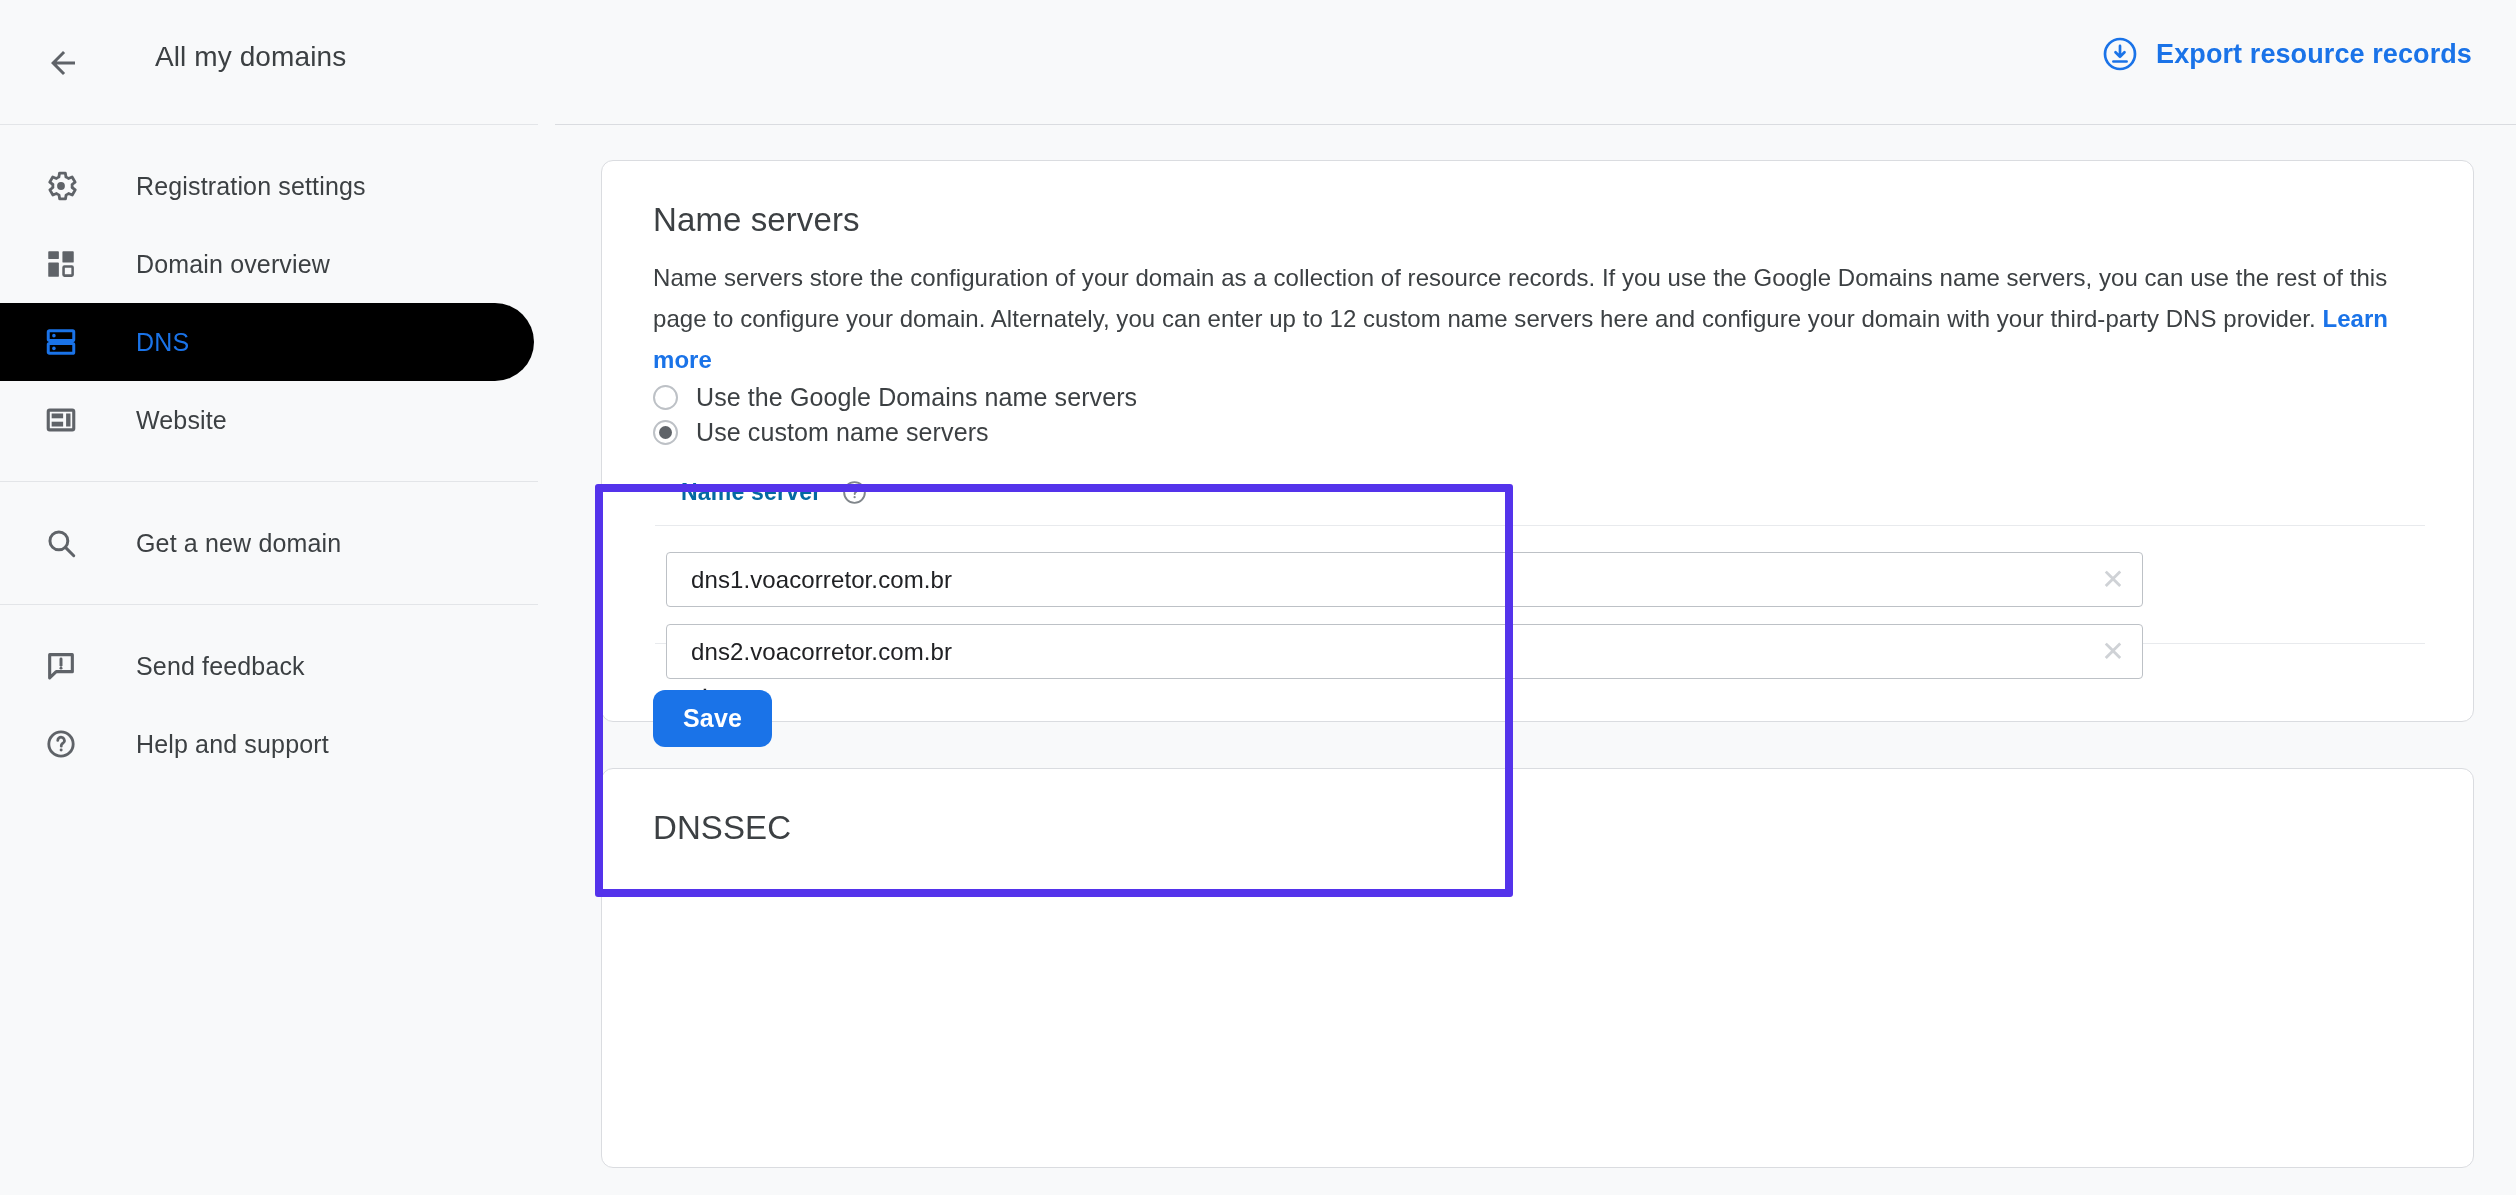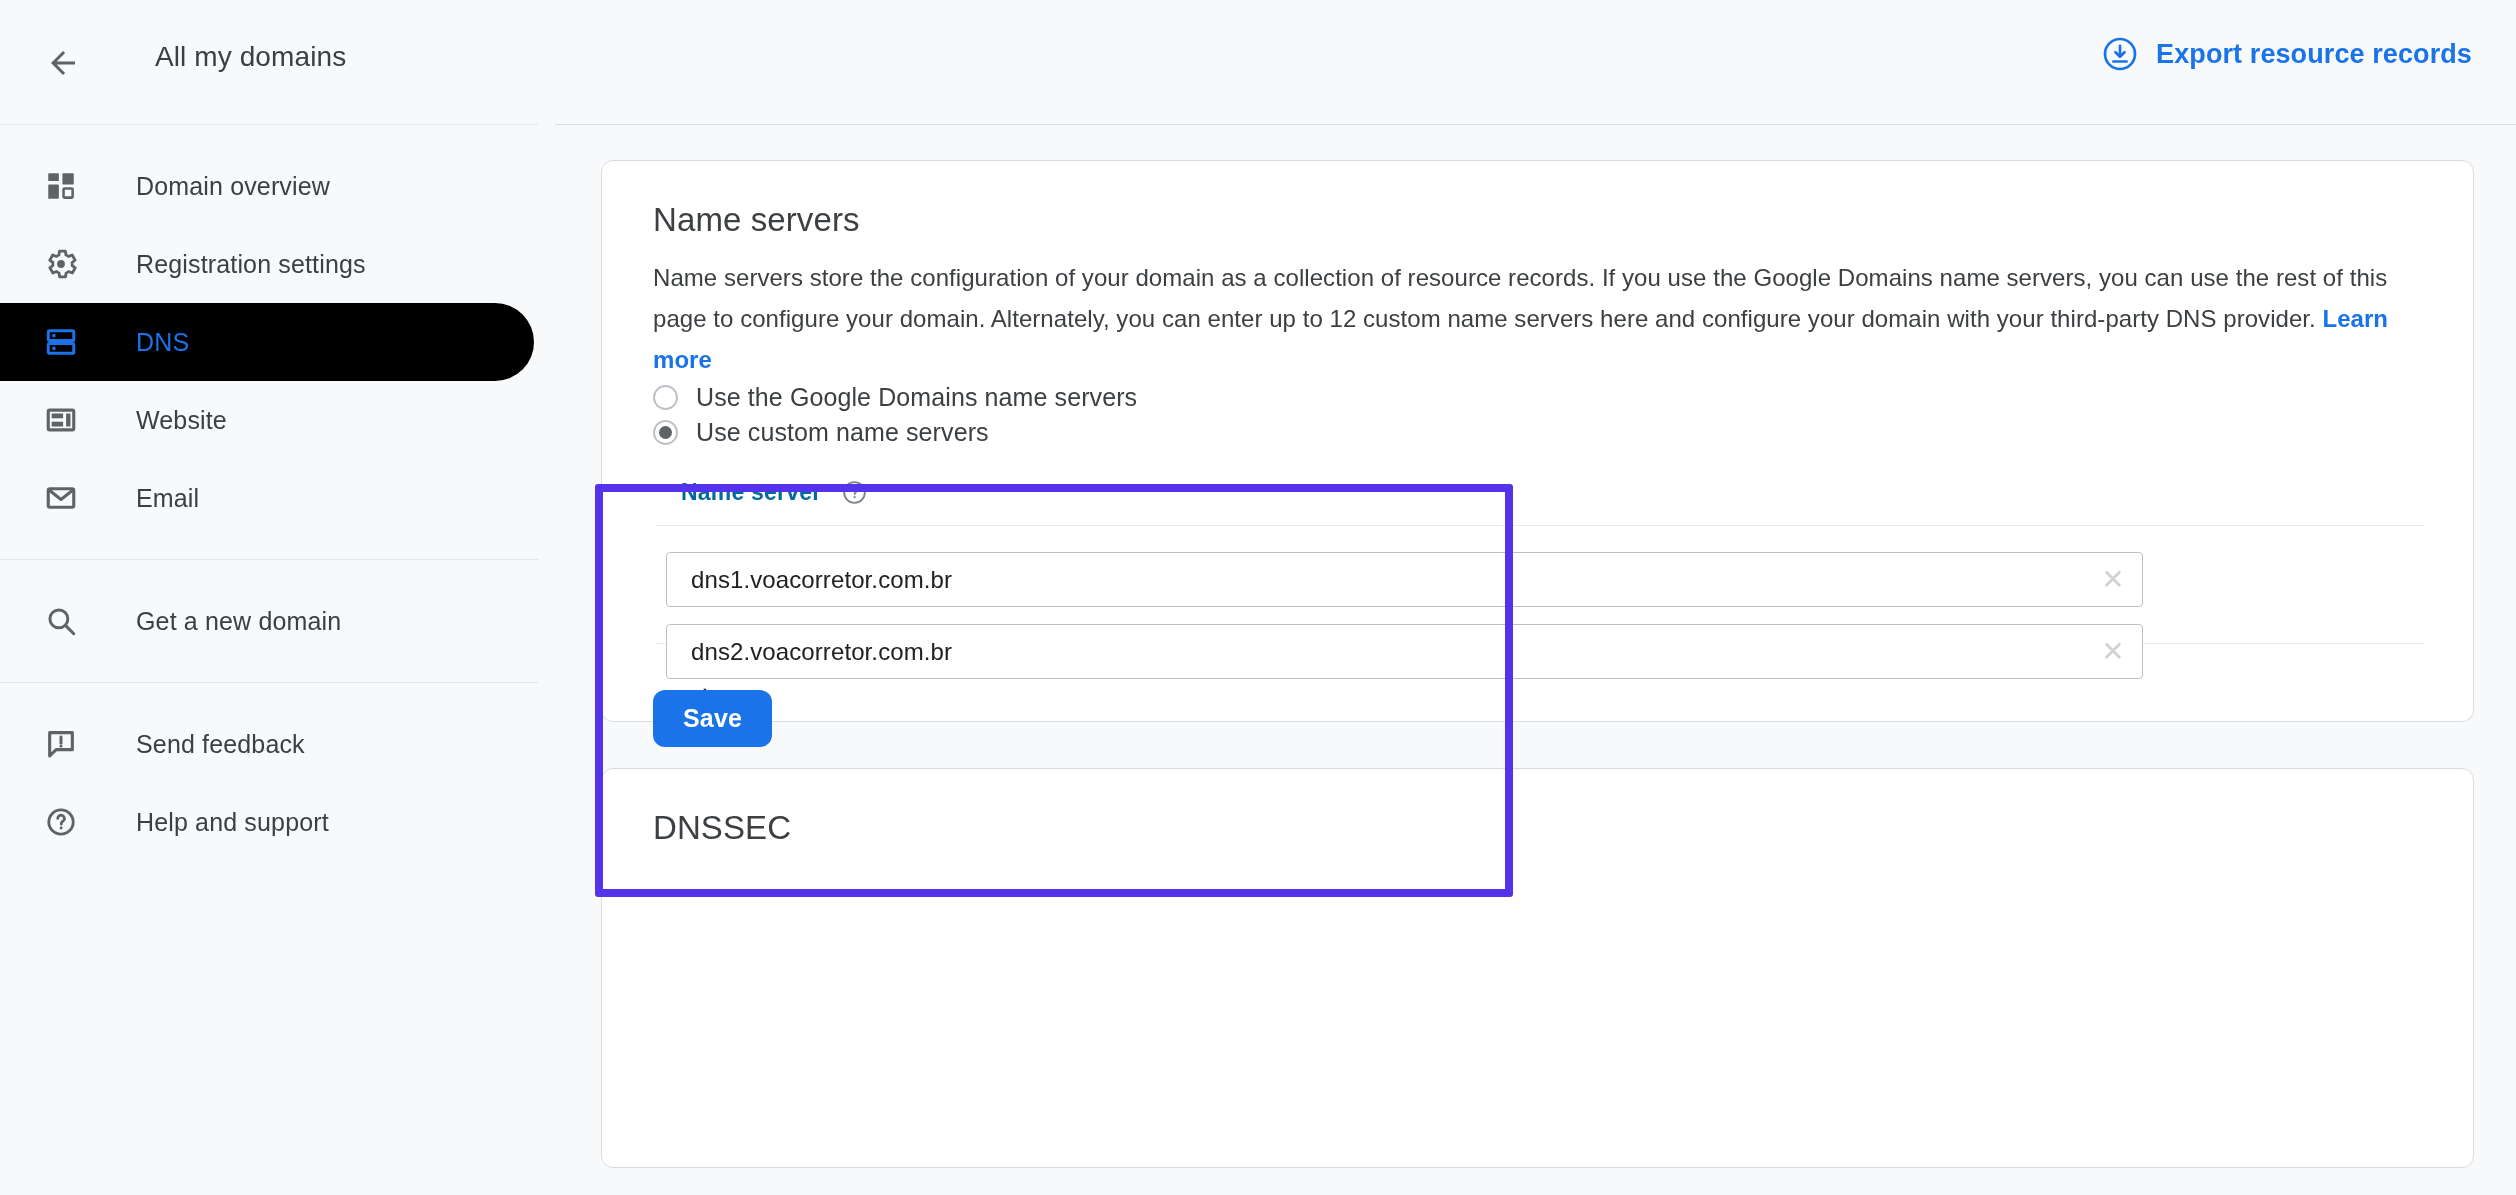--- a/index.html
+++ b/index.html
@@ -237,6 +237,16 @@
 
       <div class="nav-item">
         <span class="ico">
+          <svg width="36" height="36" viewBox="0 0 24 24" aria-hidden="true">
+            <path d="M19.4 13a7.8 7.8 0 000-2l2-1.6-2-3.4-2.4 1a7.6 7.6 0 00-1.7-1l-.4-2.6h-3.9l-.4 2.6c-.6.2-1.2.6-1.7 1l-2.4-1-2 3.4L6.6 11a7.8 7.8 0 000 2l-2 1.6 2 3.4 2.4-1c.5.4 1.1.8 1.7 1l.4 2.6h3.9l.4-2.6c.6-.2 1.2-.6 1.7-1l2.4 1 2-3.4-2.1-1.6z" fill="none" stroke="#5f6368" stroke-width="1.9" stroke-linejoin="round"></path>
+            <circle cx="12" cy="12" r="2.6" fill="#5f6368"></circle>
+          </svg>
+        </span>
+        <span class="lbl">Registration settings</span>
+      </div>
+
+      <div class="nav-item">
+        <span class="ico">
           <svg width="34" height="34" viewBox="0 0 24 24" aria-hidden="true">
             <rect x="3" y="3" width="7.5" height="5.5" rx="0.6" fill="#5f6368"></rect>
             <rect x="13" y="3" width="8" height="8" rx="0.6" fill="#5f6368"></rect>
@@ -245,16 +255,6 @@
           </svg>
         </span>
         <span class="lbl">Domain overview</span>
-      </div>
-
-      <div class="nav-item">
-        <span class="ico">
-          <svg width="36" height="36" viewBox="0 0 24 24" aria-hidden="true">
-            <path d="M19.4 13a7.8 7.8 0 000-2l2-1.6-2-3.4-2.4 1a7.6 7.6 0 00-1.7-1l-.4-2.6h-3.9l-.4 2.6c-.6.2-1.2.6-1.7 1l-2.4-1-2 3.4L6.6 11a7.8 7.8 0 000 2l-2 1.6 2 3.4 2.4-1c.5.4 1.1.8 1.7 1l.4 2.6h3.9l.4-2.6c.6-.2 1.2-.6 1.7-1l2.4 1 2-3.4-2.1-1.6z" fill="none" stroke="#5f6368" stroke-width="1.9" stroke-linejoin="round"></path>
-            <circle cx="12" cy="12" r="2.6" fill="#5f6368"></circle>
-          </svg>
-        </span>
-        <span class="lbl">Registration settings</span>
       </div>
 
       <div class="nav-item active">

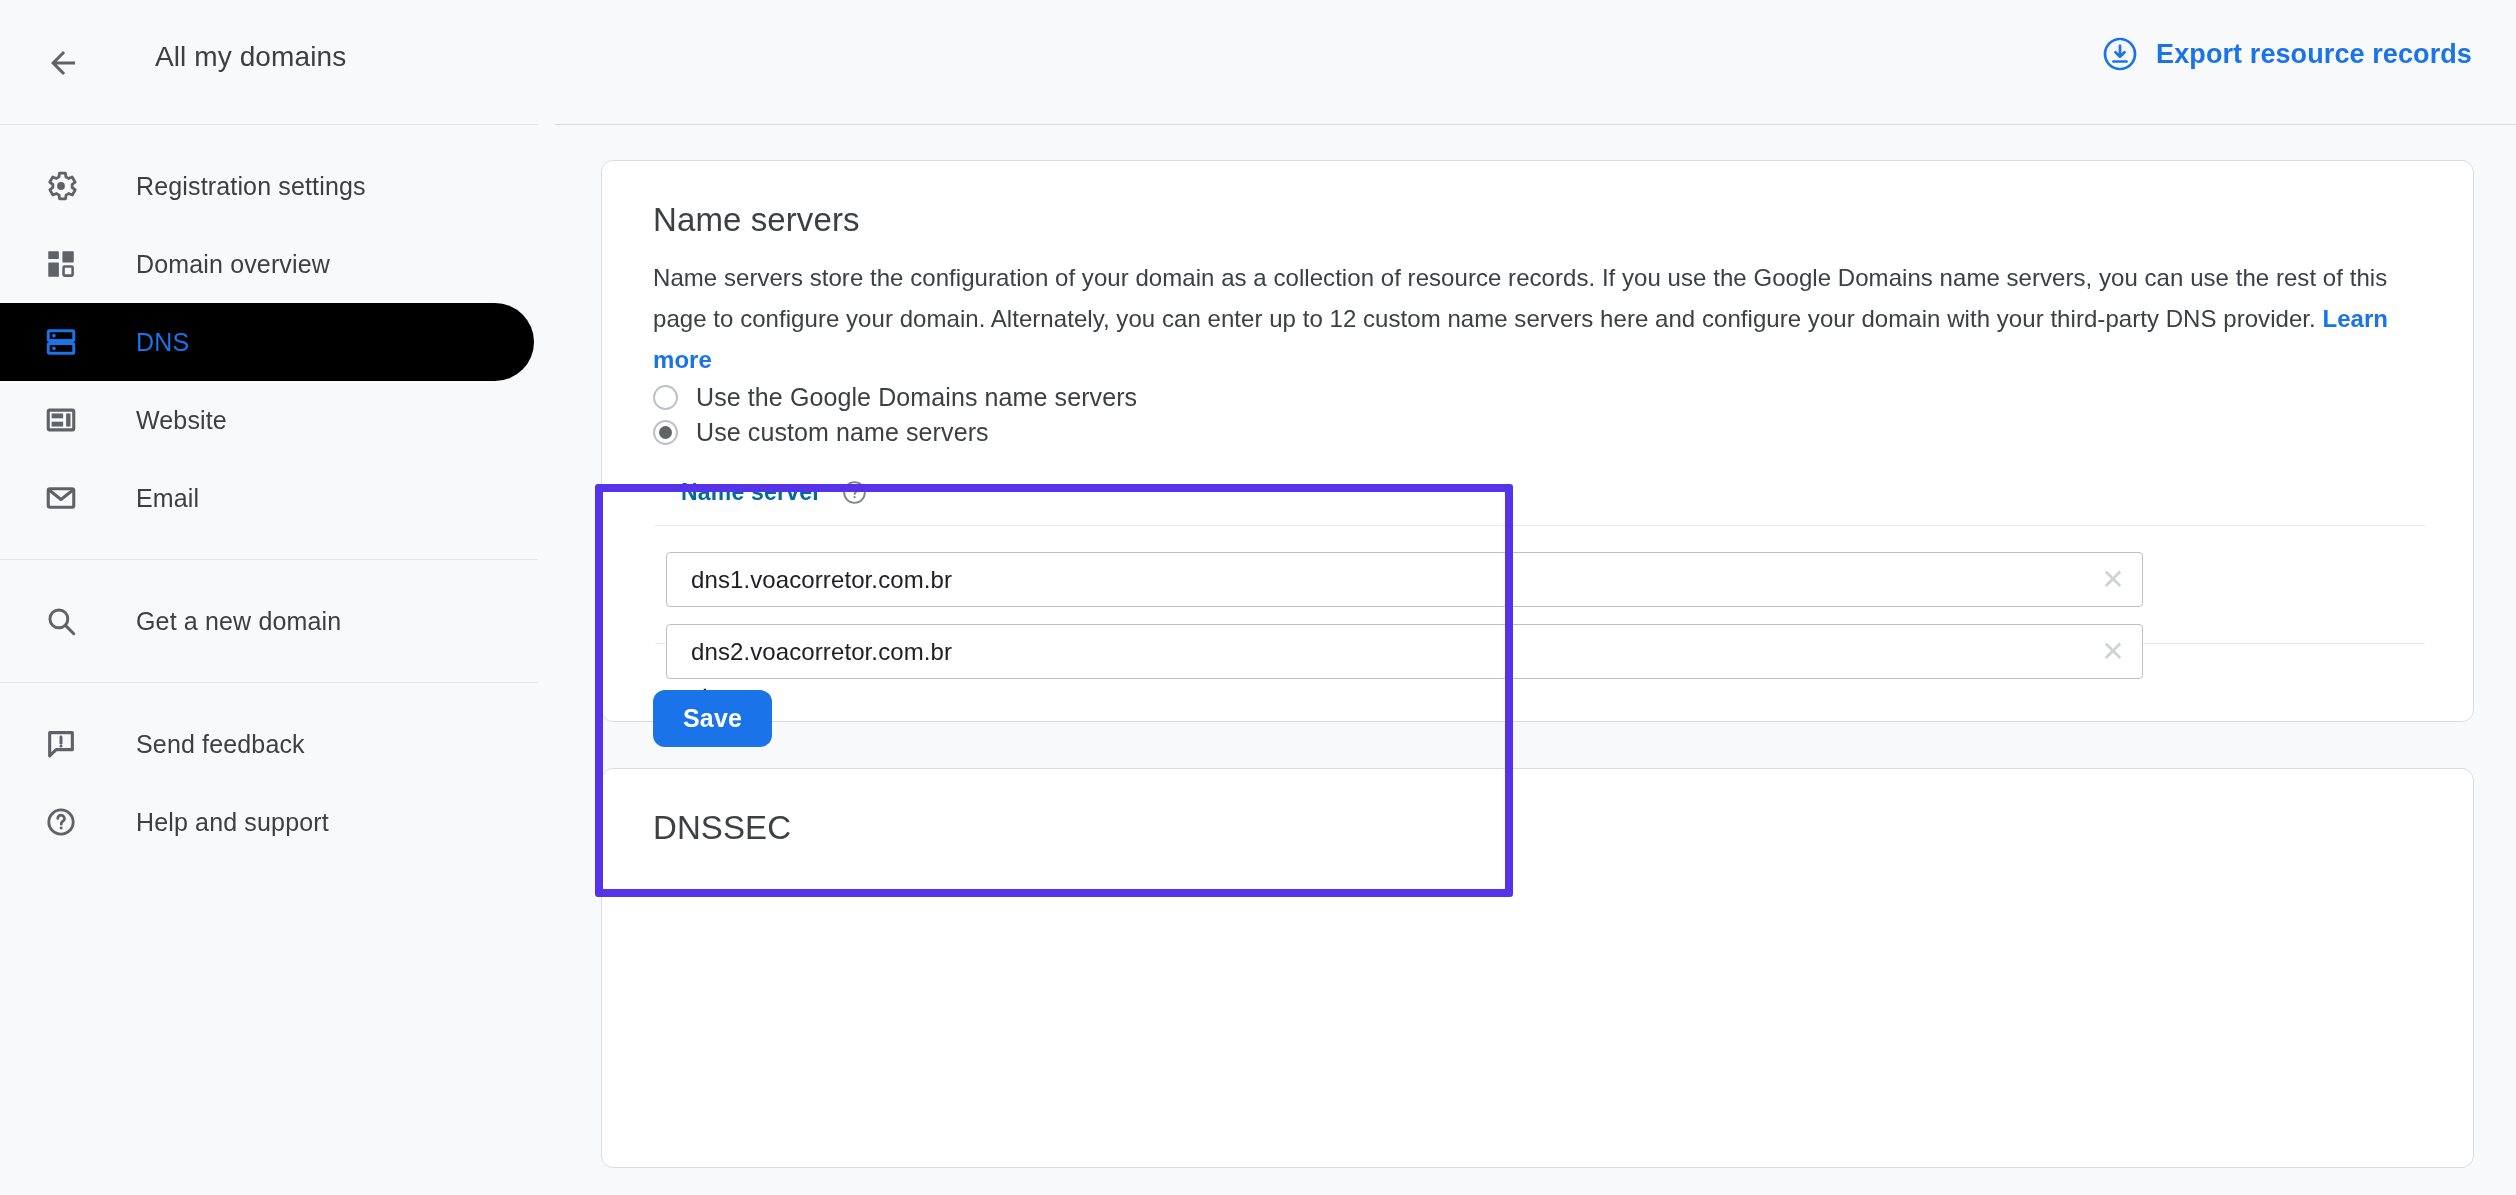--- a/index.html
+++ b/index.html
@@ -281,15 +281,6 @@
         <span class="lbl">Website</span>
       </div>
 
-      <div class="nav-item">
-        <span class="ico">
-          <svg width="34" height="34" viewBox="0 0 24 24" aria-hidden="true">
-            <rect x="3" y="5.5" width="18" height="13" rx="1.2" fill="none" stroke="#5f6368" stroke-width="2.2"></rect>
-            <path d="M3.8 6.6L12 13l8.2-6.4" fill="none" stroke="#5f6368" stroke-width="2.2" stroke-linecap="round" stroke-linejoin="round"></path>
-          </svg>
-        </span>
-        <span class="lbl">Email</span>
-      </div>
     </div>
 
     <div class="nav-sep"></div>

